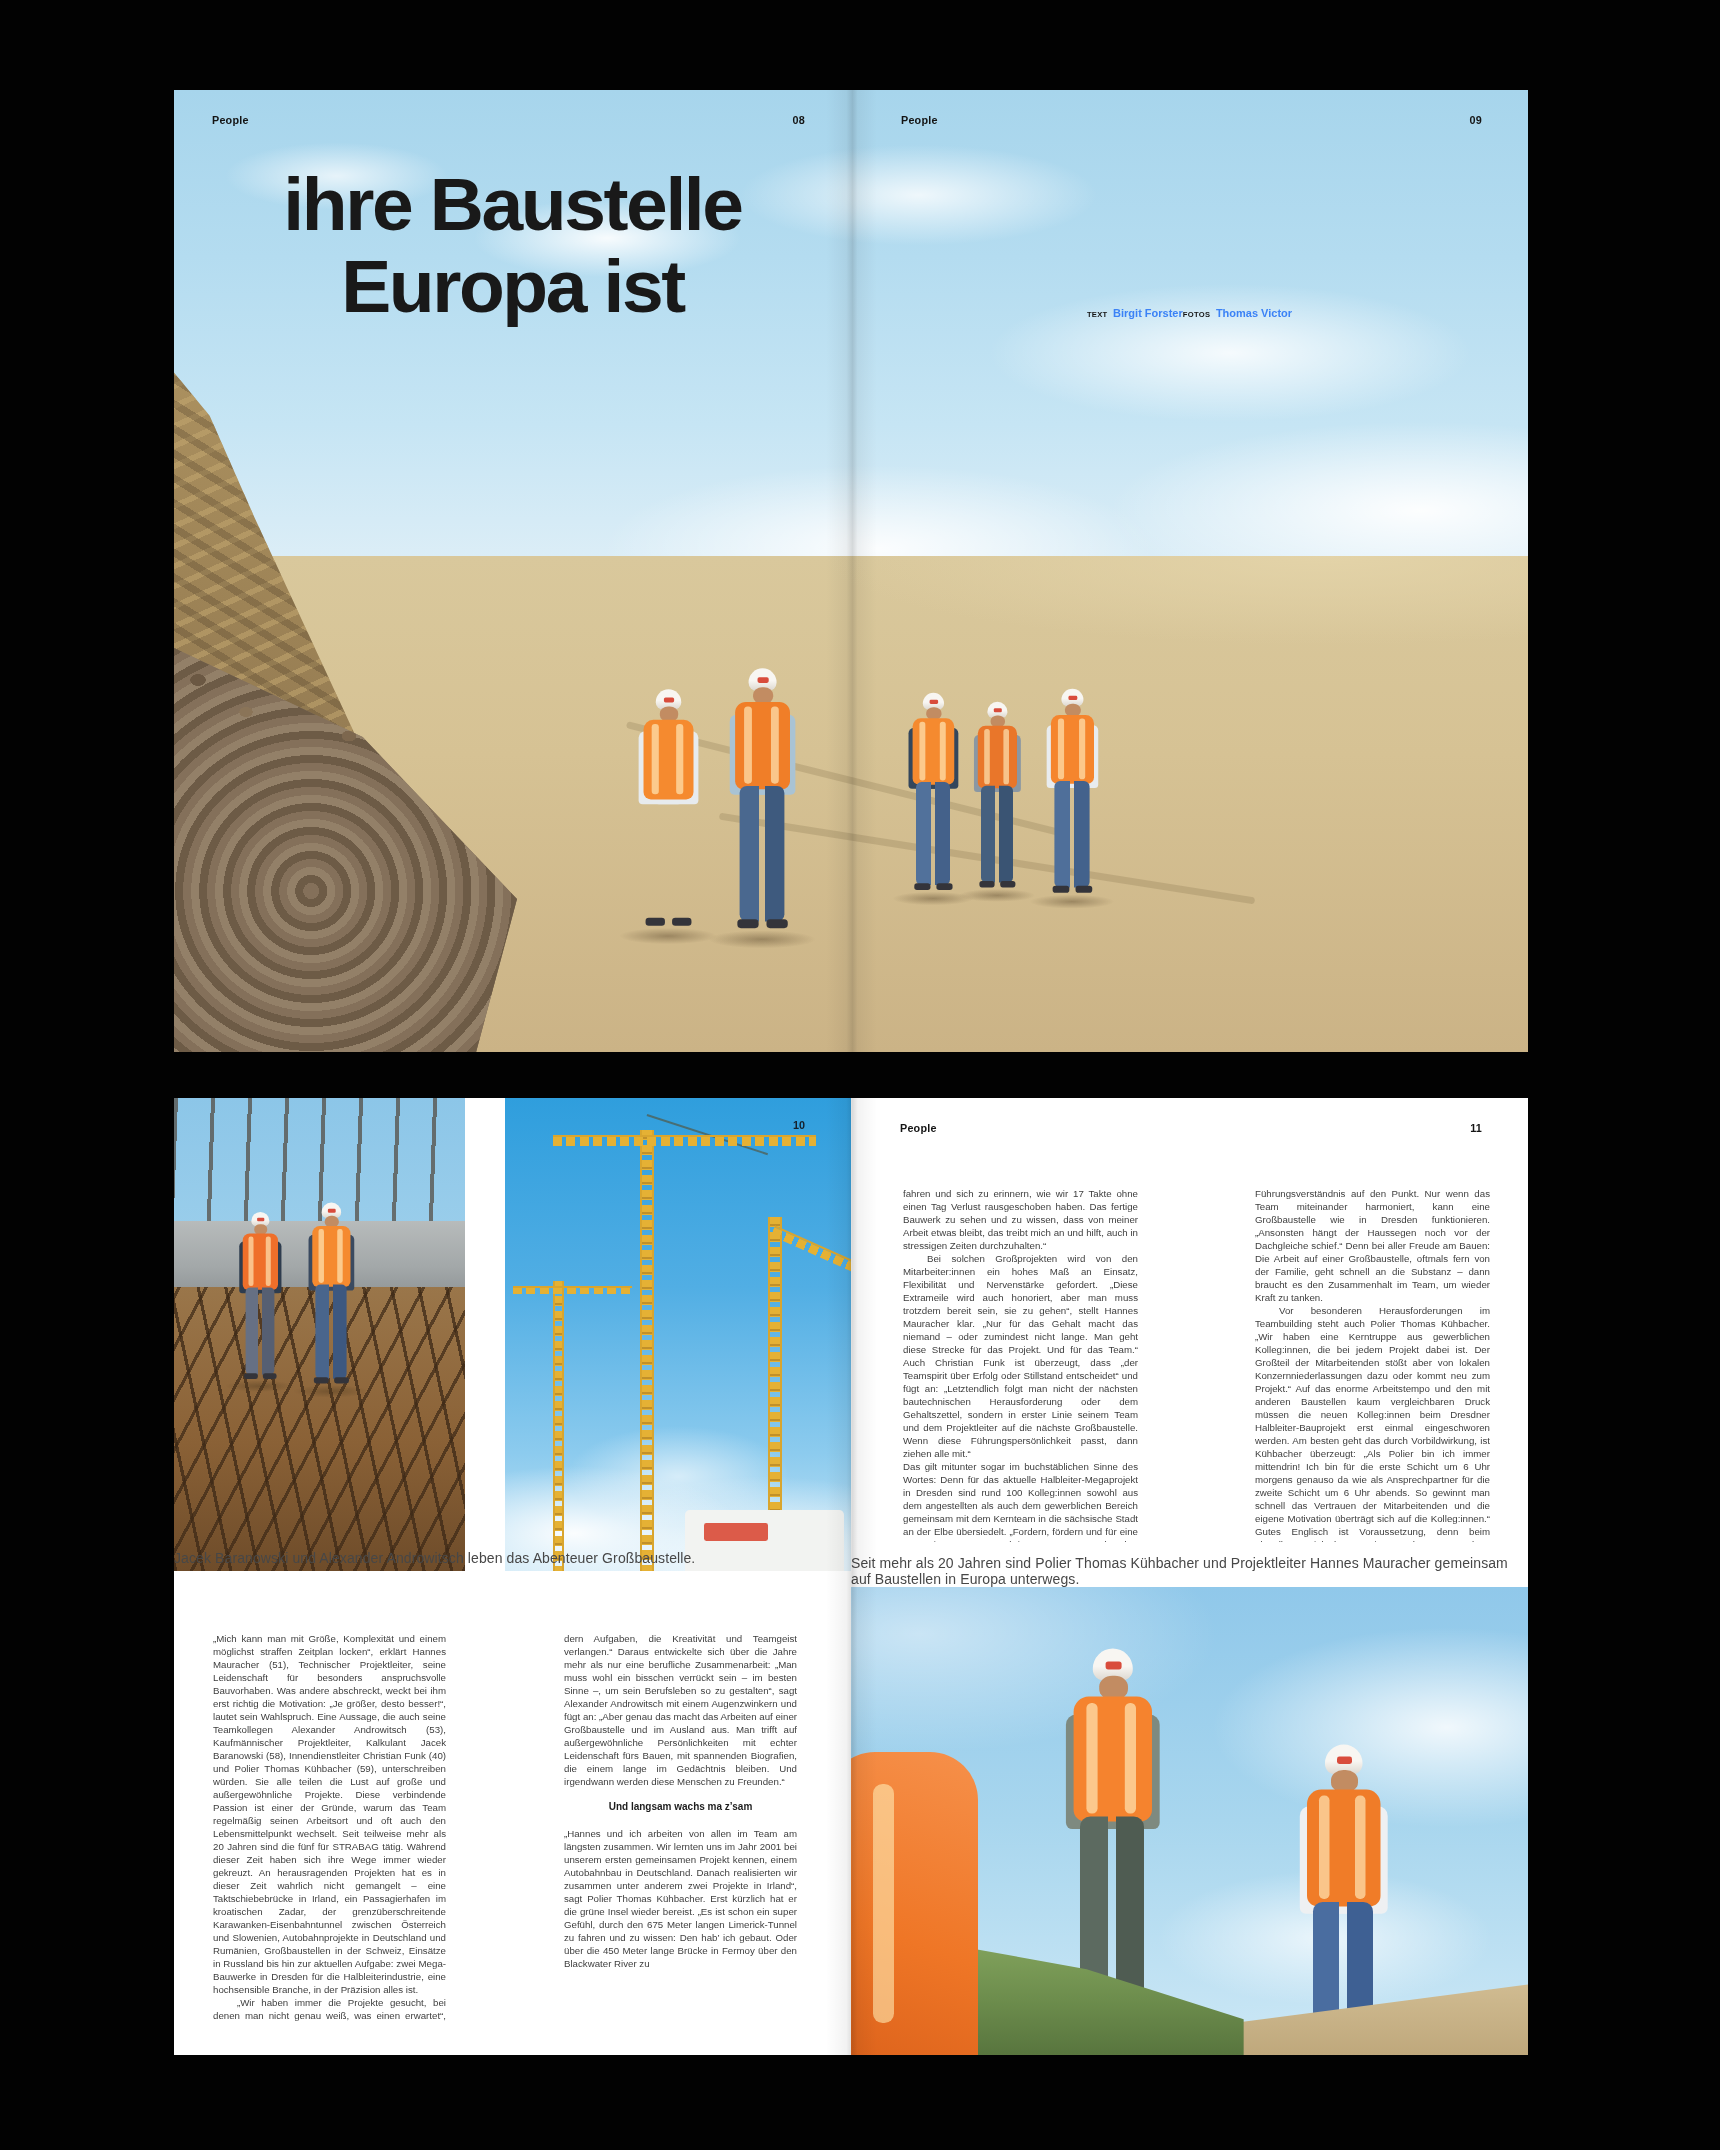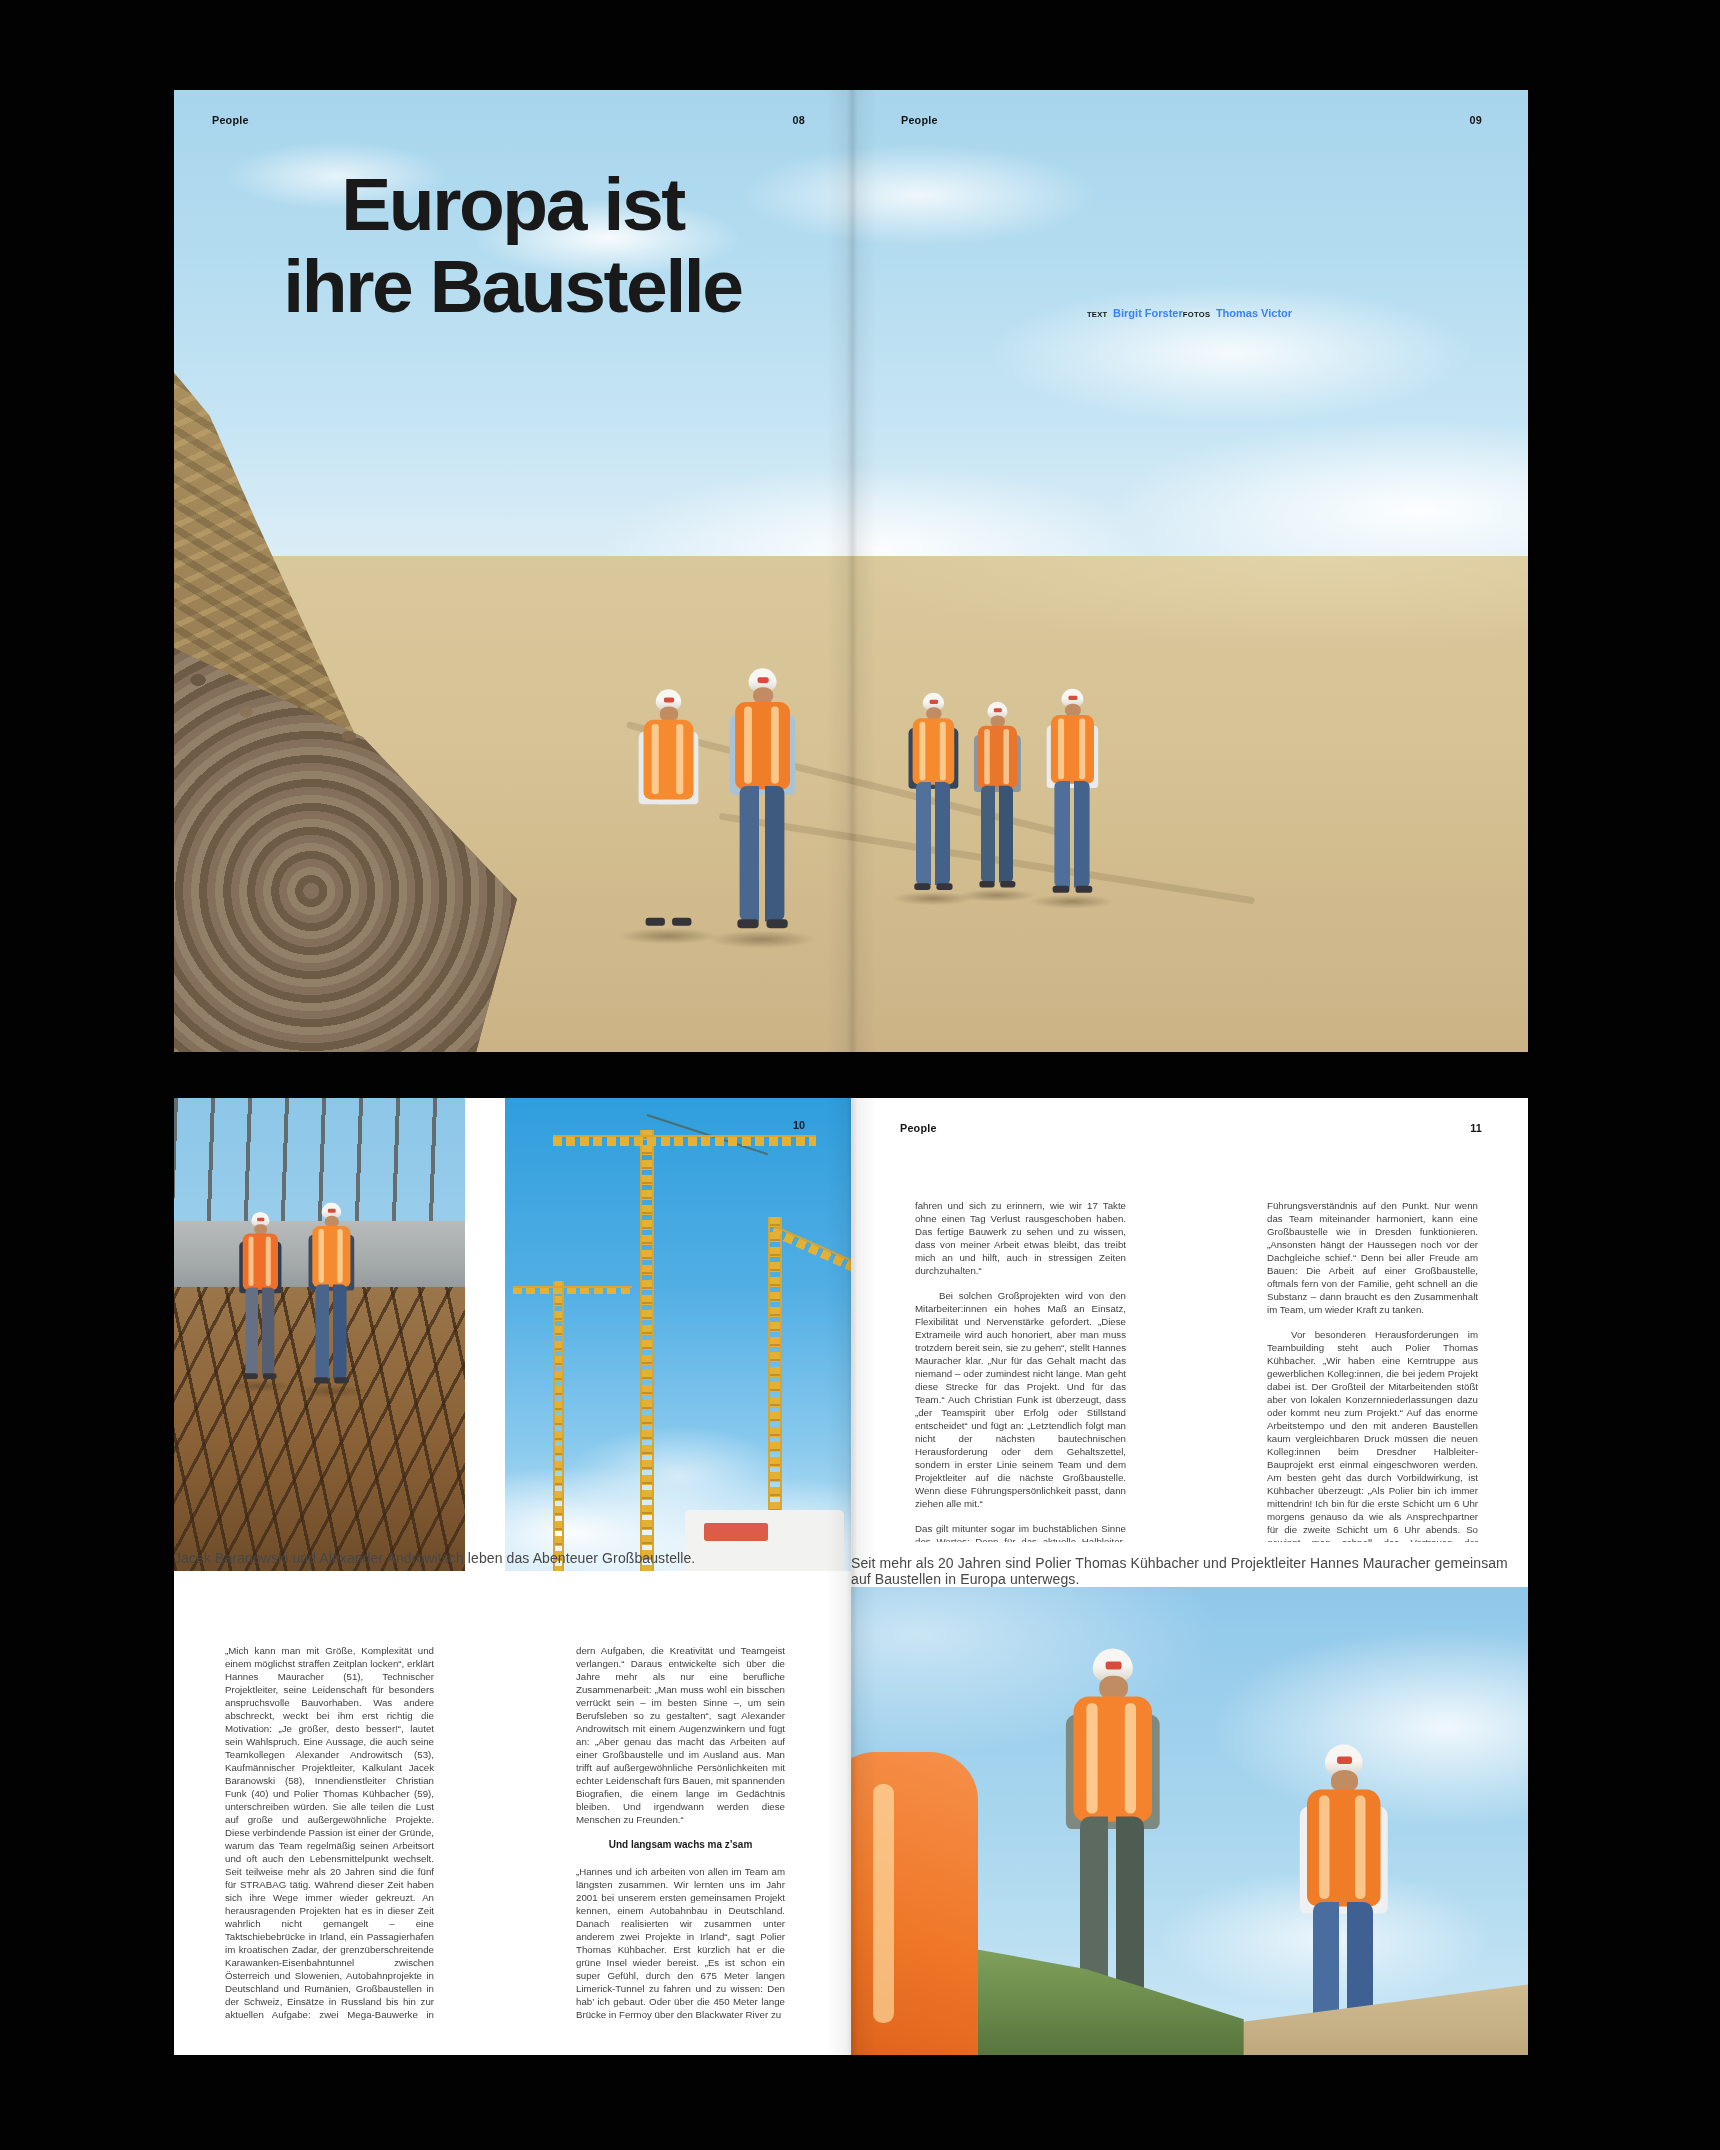--- a/index.html
+++ b/index.html
@@ -196,8 +196,8 @@
       <div class="runhead rh-label">People</div>
       <div class="runhead rh-num">08</div>
       <h1 class="headline" style="margin:0;">
+        <span style="display:block">ihre Baustelle</span>
         <span style="display:block">Europa ist</span>
-        <span style="display:block">ihre Baustelle</span>
       </h1>
     </div>
 

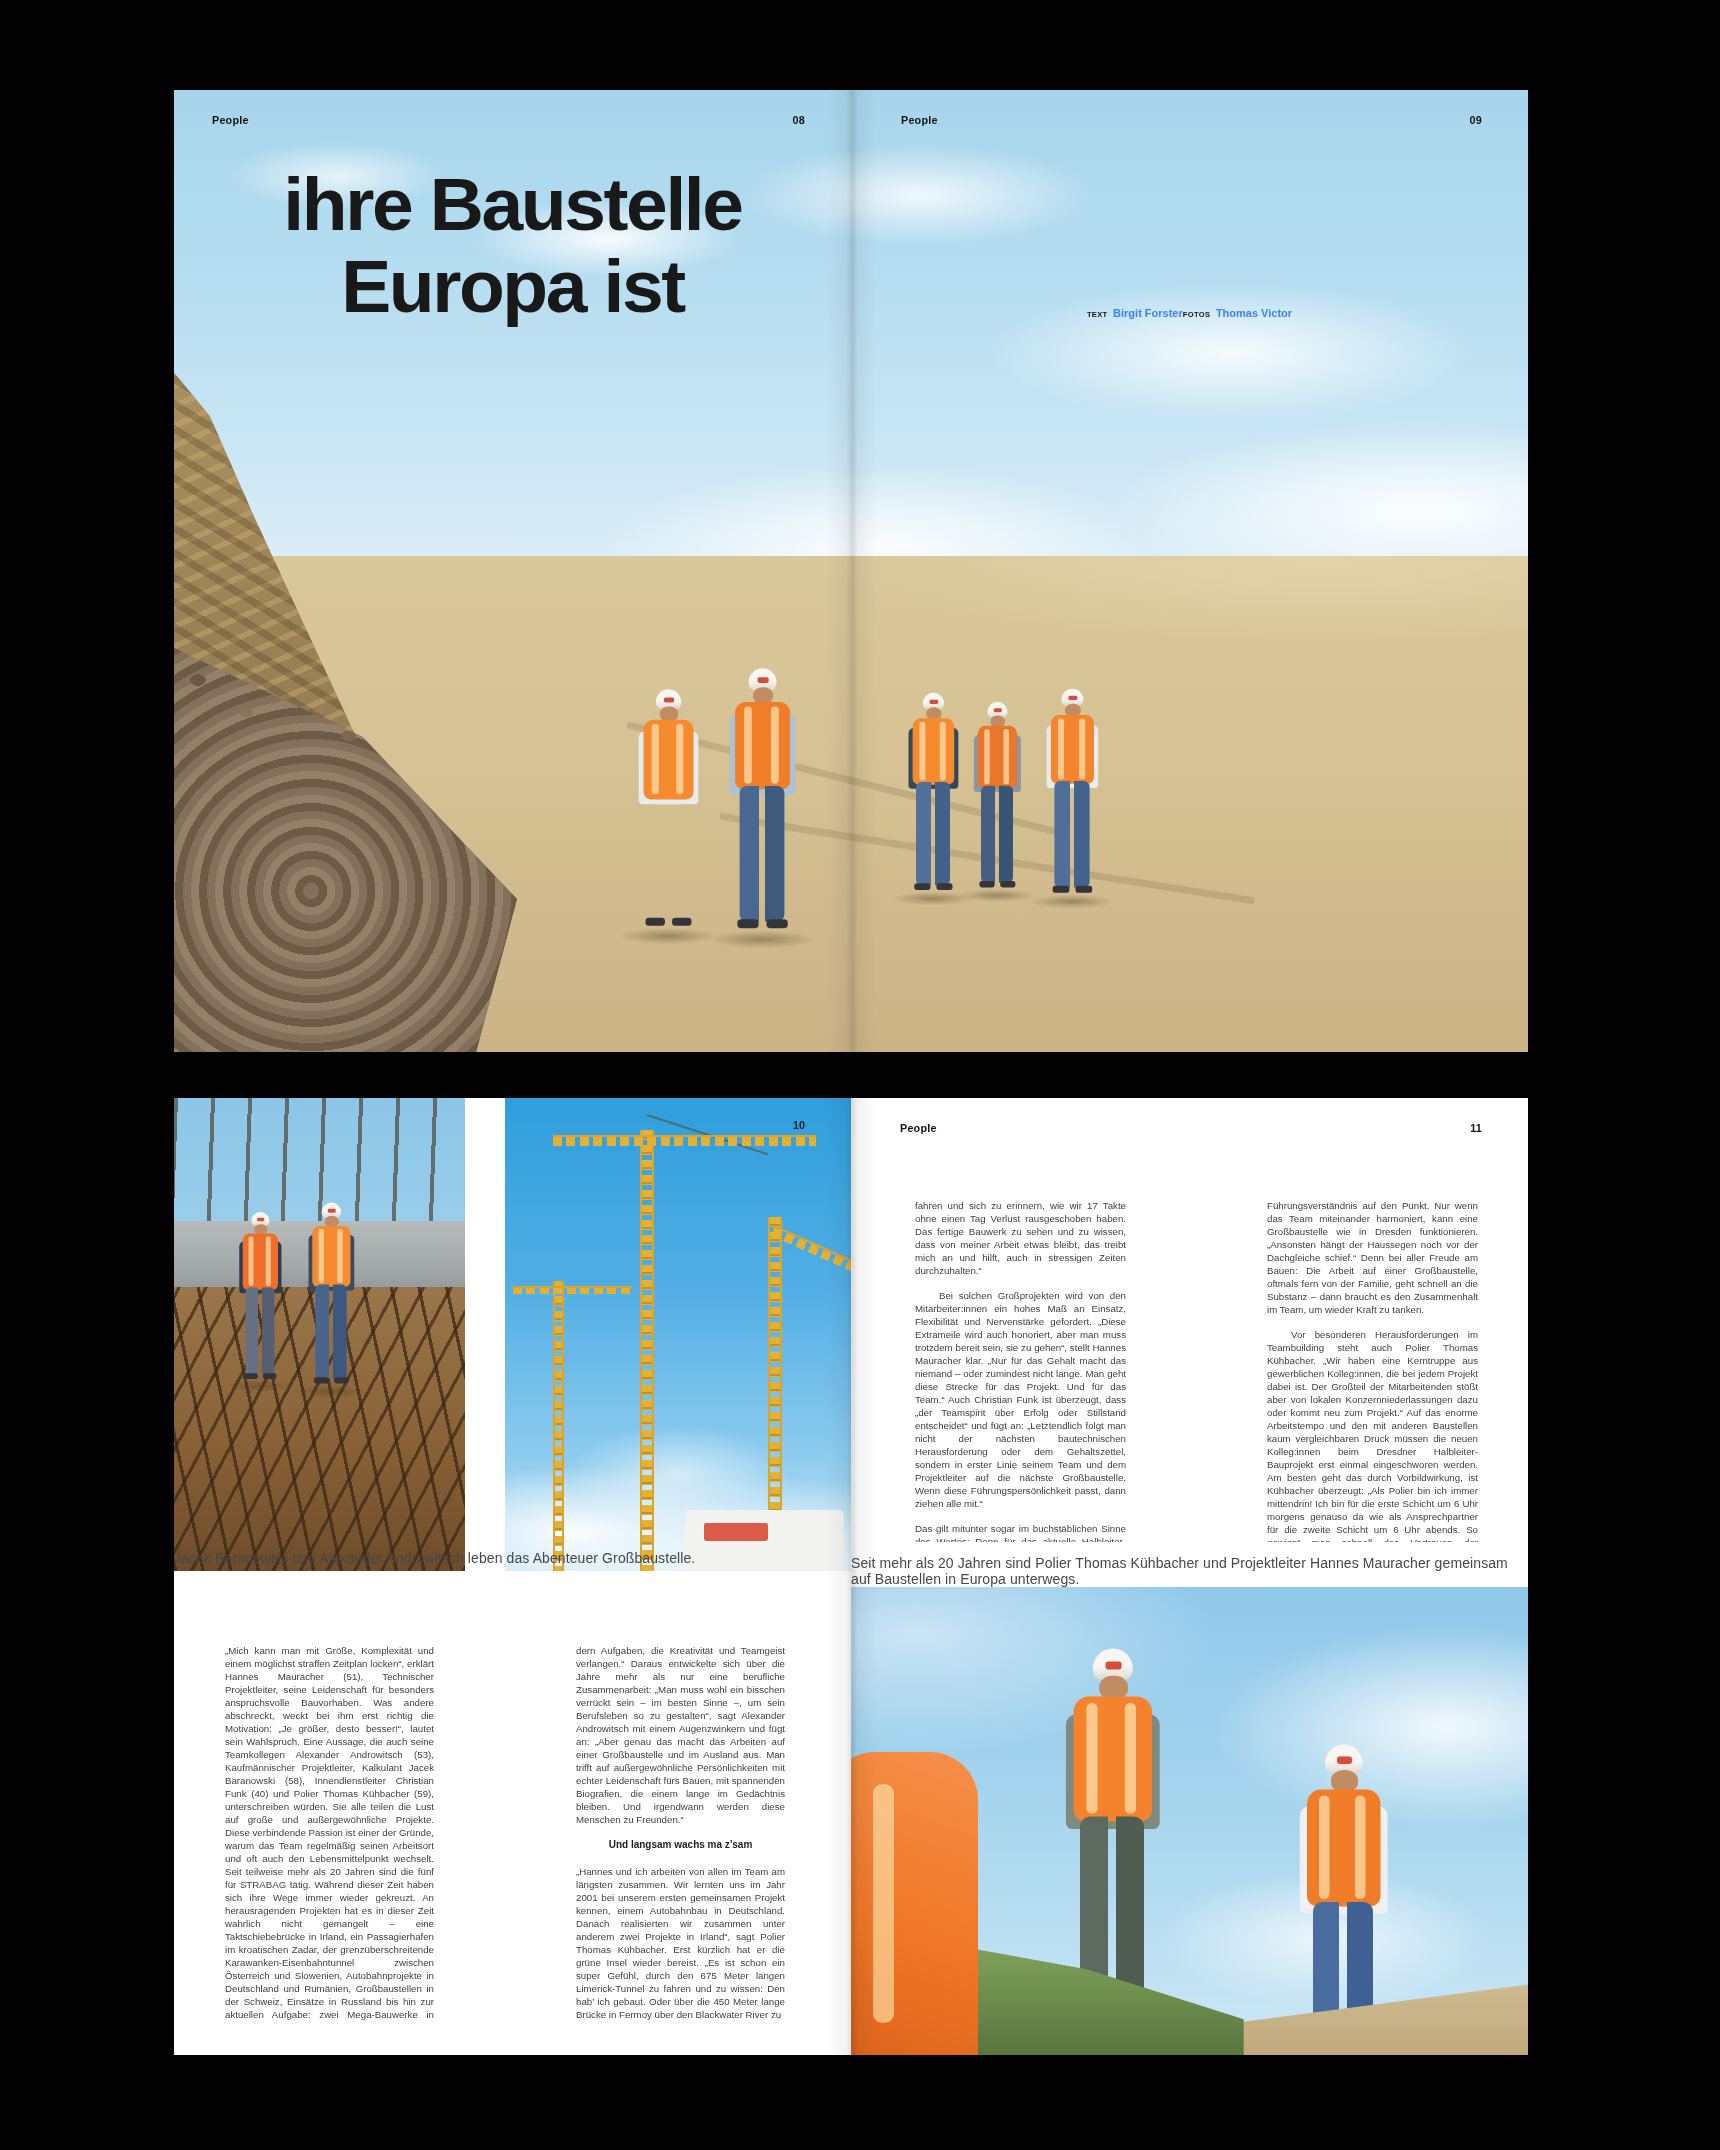--- a/index.html
+++ b/index.html
@@ -109,7 +109,7 @@
   .cap10{top:452px;}
   .cap11{top:457px;}
   .col{position:absolute;width:233px;font-size:9.7px;line-height:13px;text-align:justify;color:#3e3e3e;overflow:hidden;}
-  .col p{margin:12px;}
+  .col p{margin:0;}
   .col p.ind{text-indent:24px;}
   .cols10{top:534px;height:389px;}
   .c10a{left:39px;} .c10b{left:390px;}

